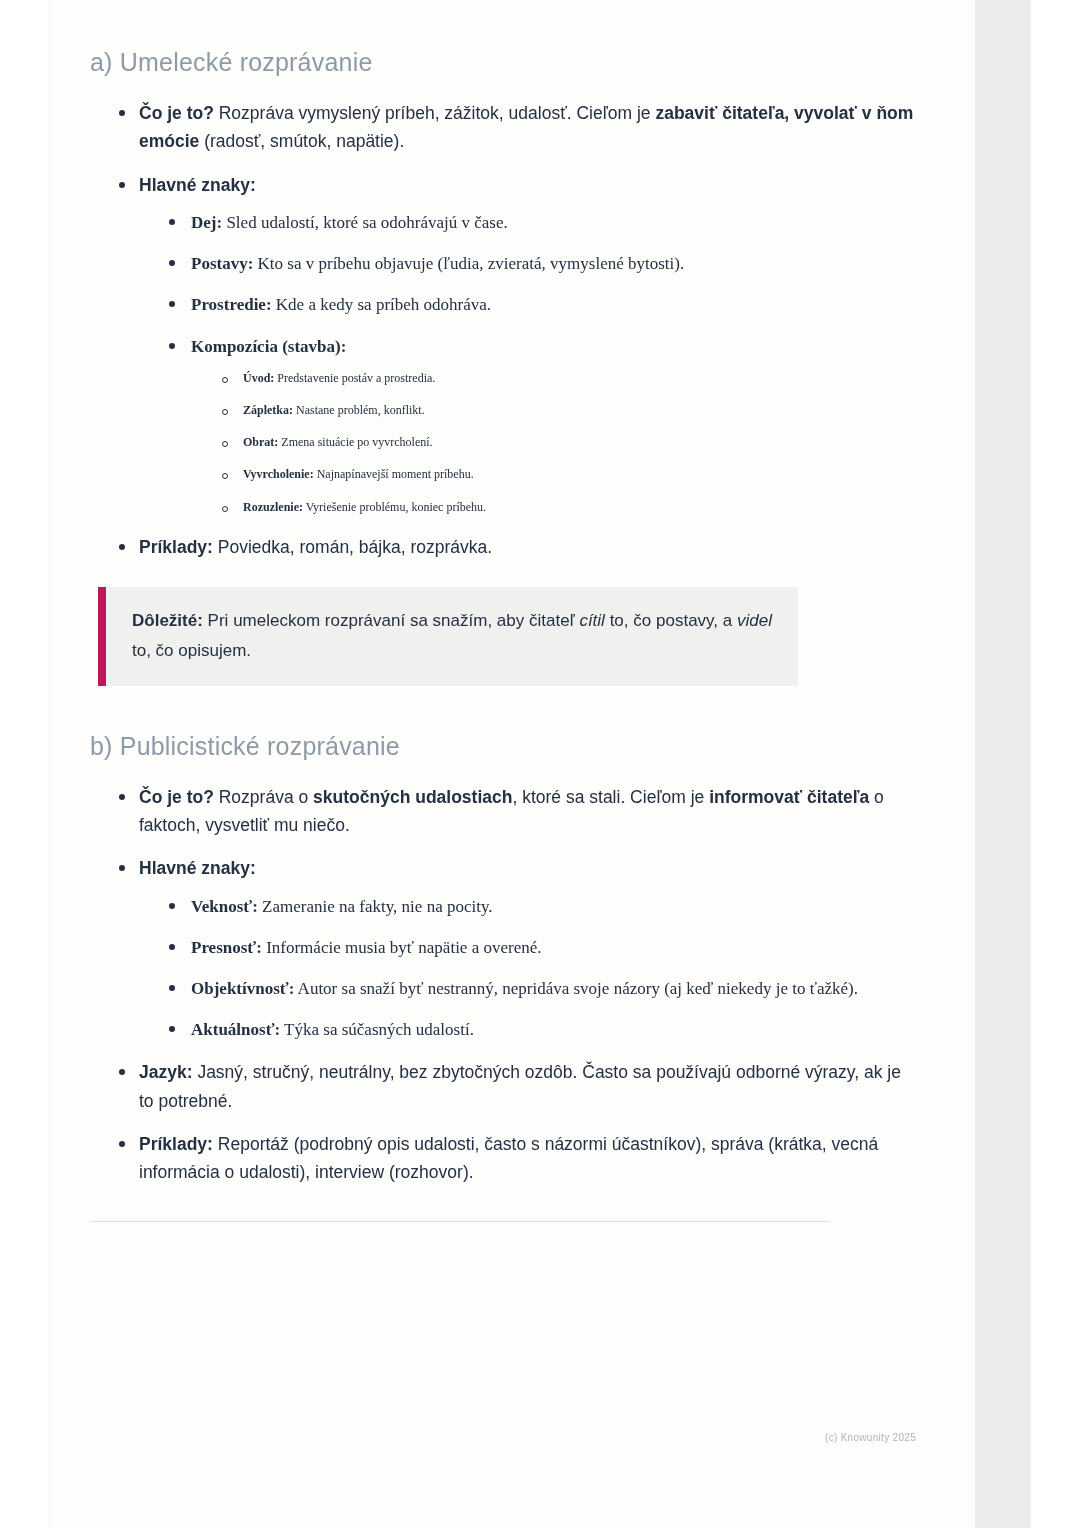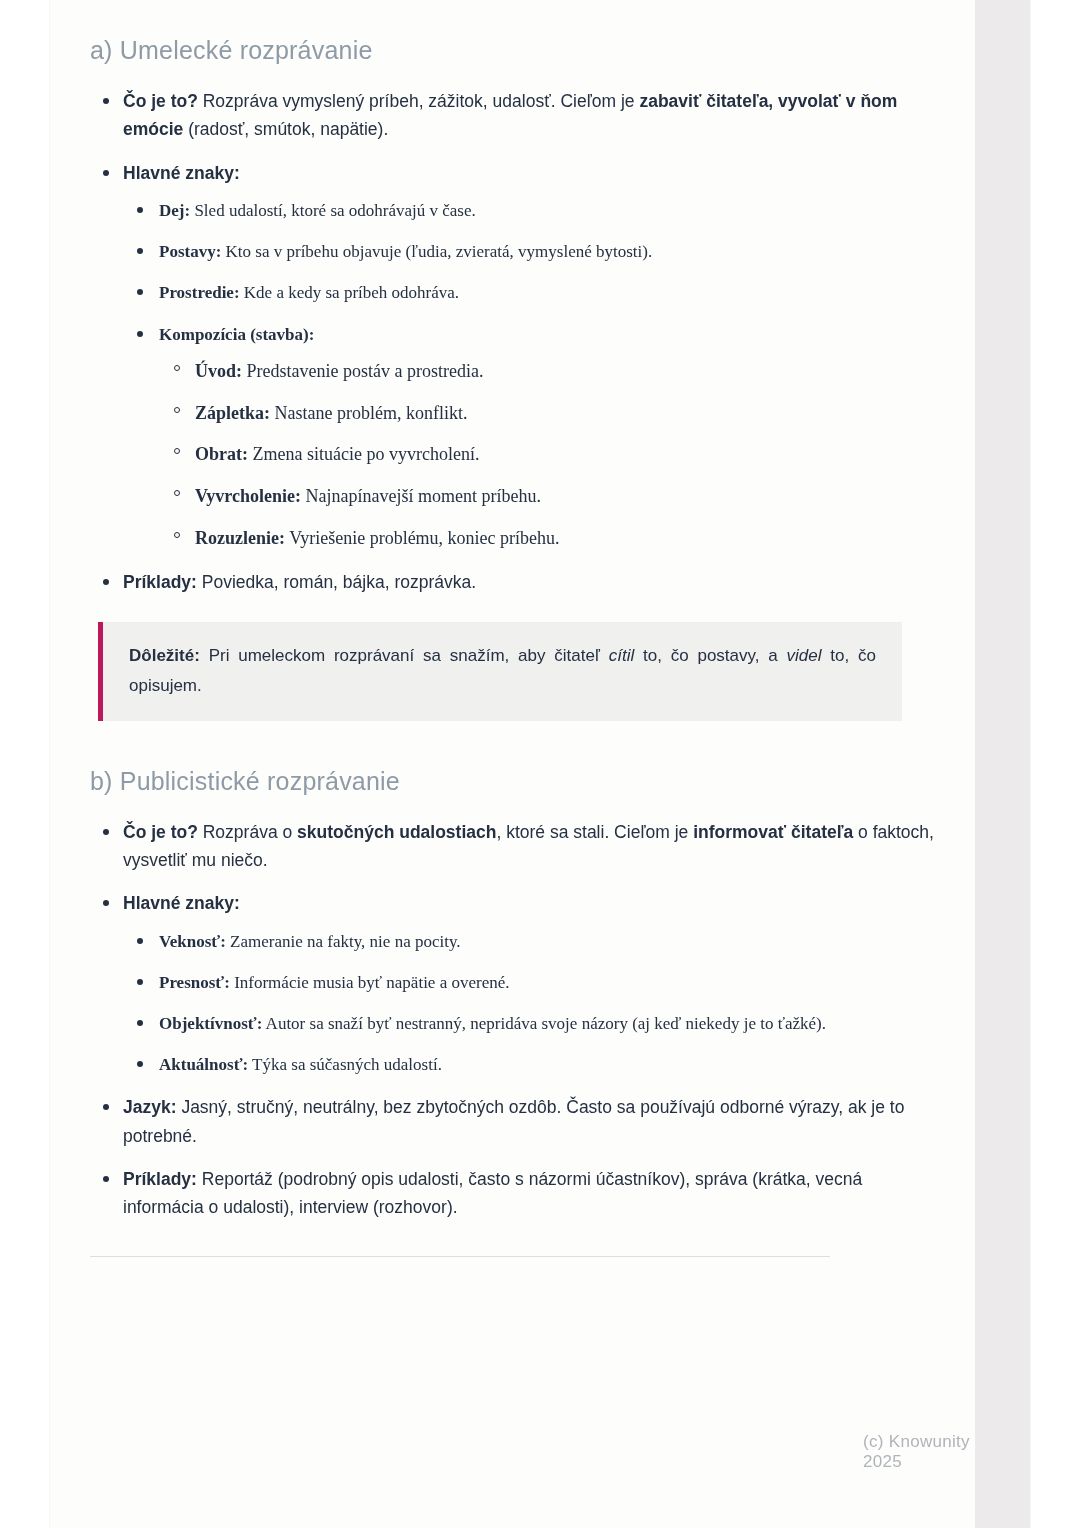--- a/index.html
+++ b/index.html
@@ -44,7 +44,7 @@
   .content {
     position: absolute;
     left: 40px;
-    top: 36px;
+    top: 48px;
     width: 845px;
   }
   h2.section-title {

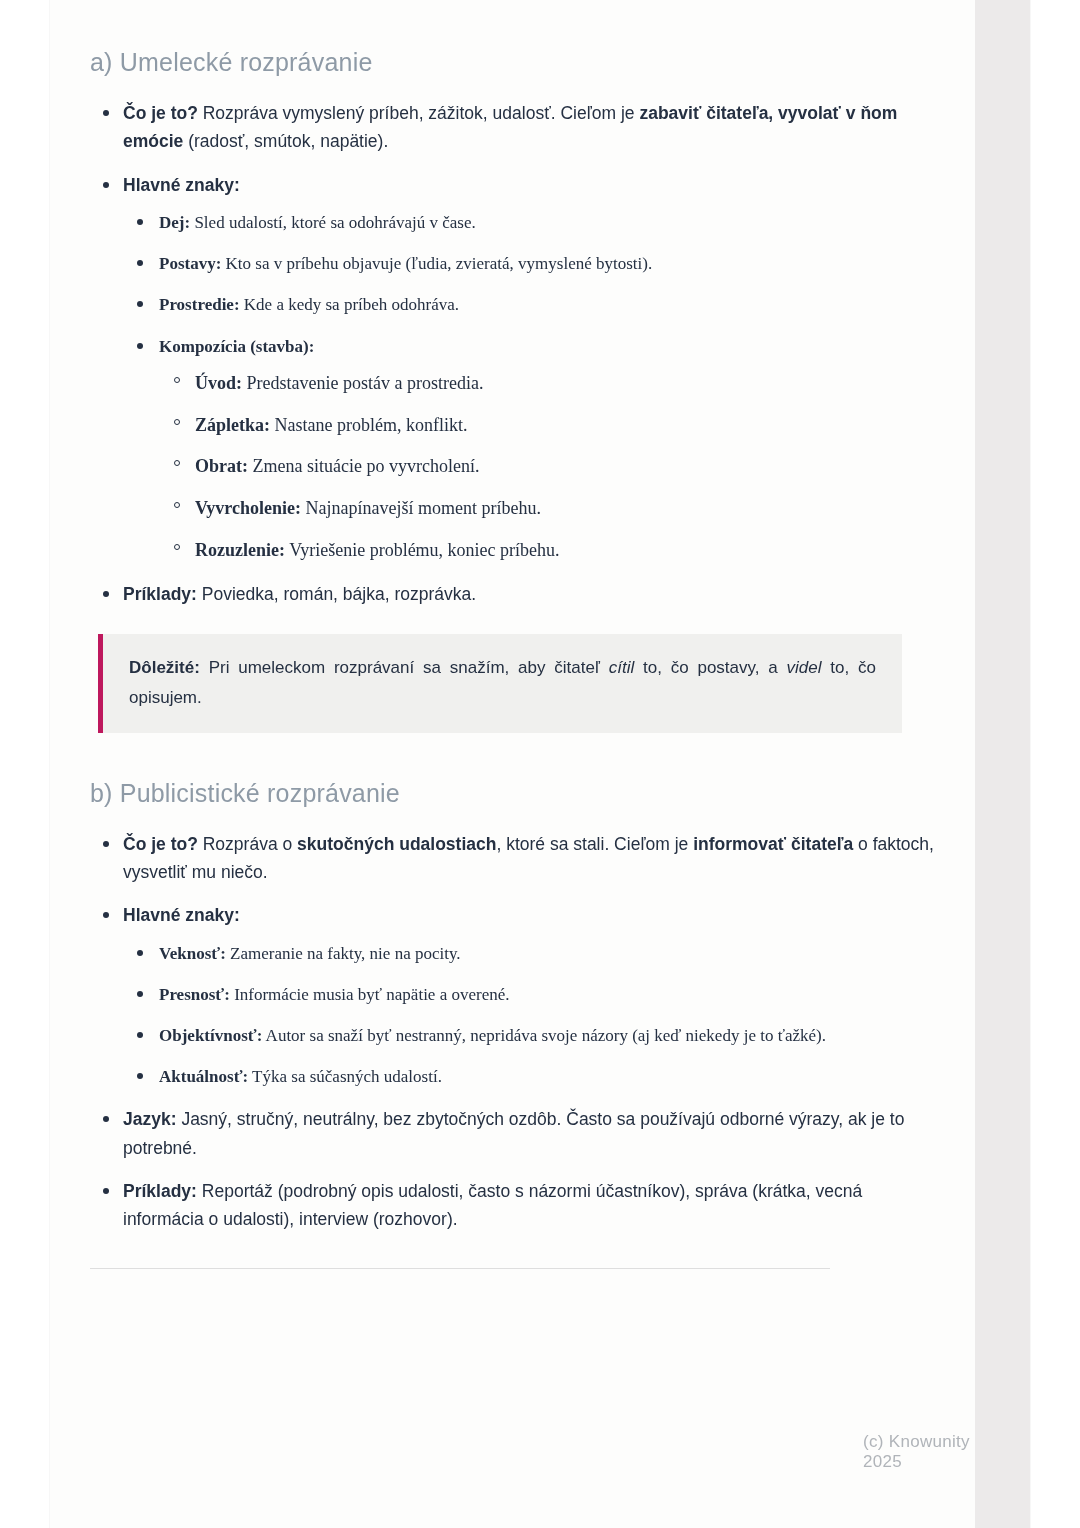--- a/index.html
+++ b/index.html
@@ -59,7 +59,7 @@
   }
   ul {
     list-style: none;
-    margin: 0;
+    margin: 16px;
     padding: 0;
   }
   li.l1 {

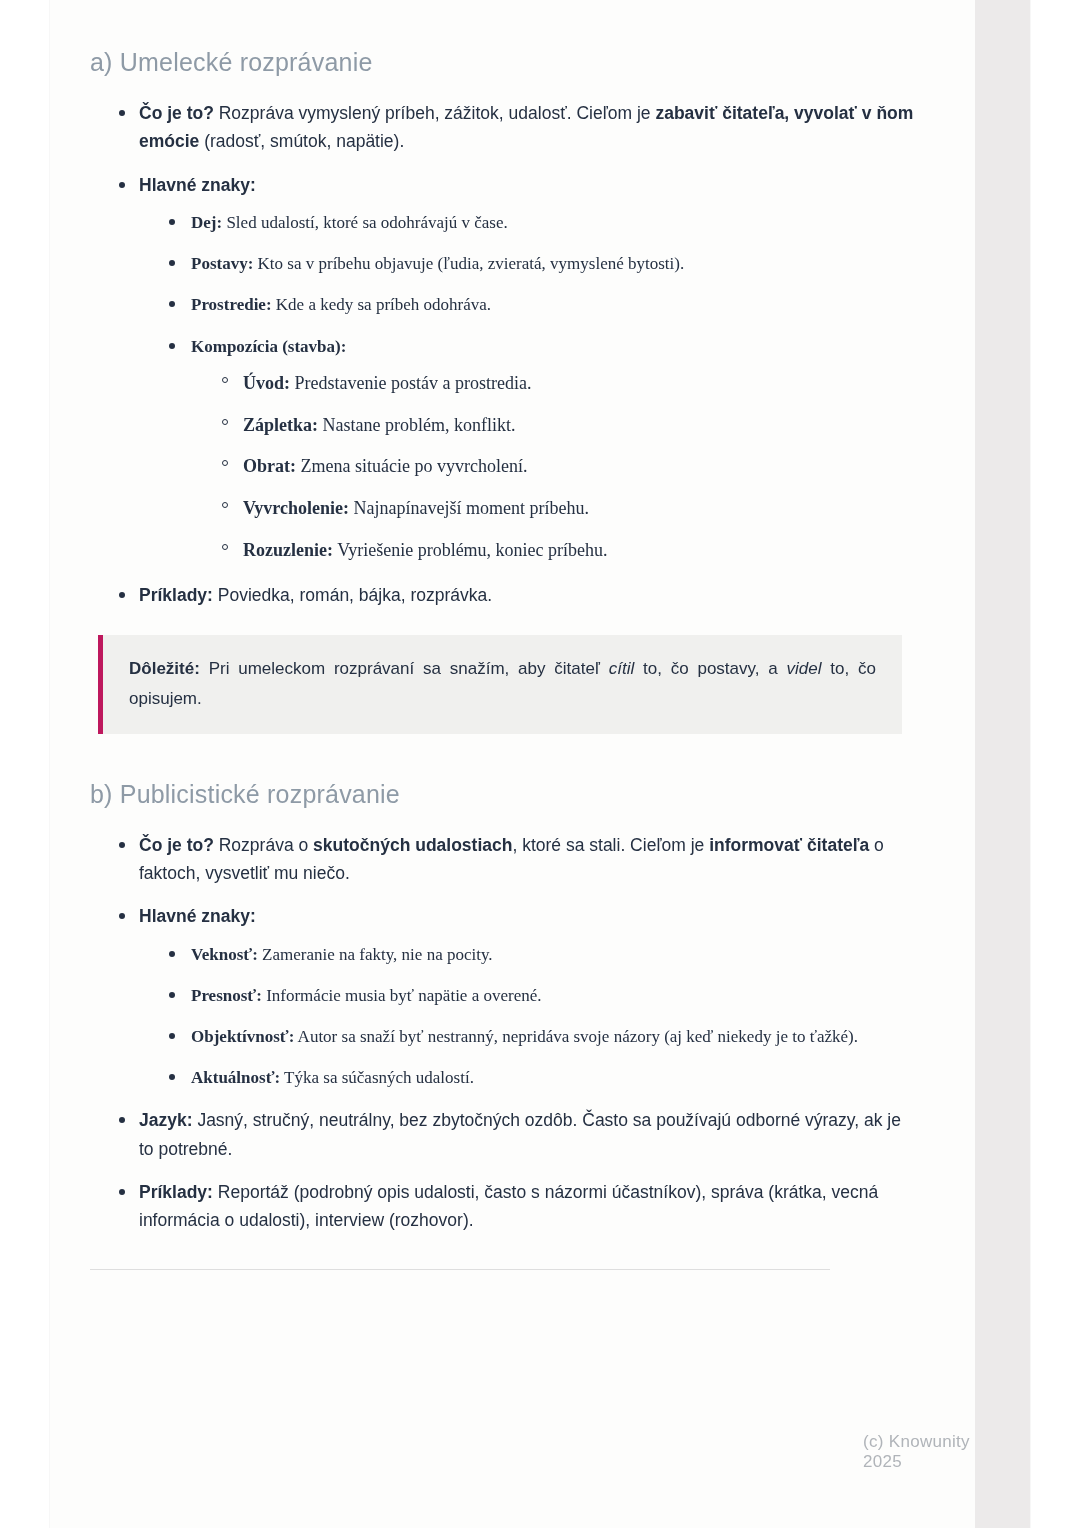--- a/index.html
+++ b/index.html
@@ -110,7 +110,7 @@
     position: relative;
     padding-left: 36px;
     margin-bottom: 13px;
-    font-size: 18px;
+    font-size: 12px;
     line-height: 1.6;
     color: #253042;
   }

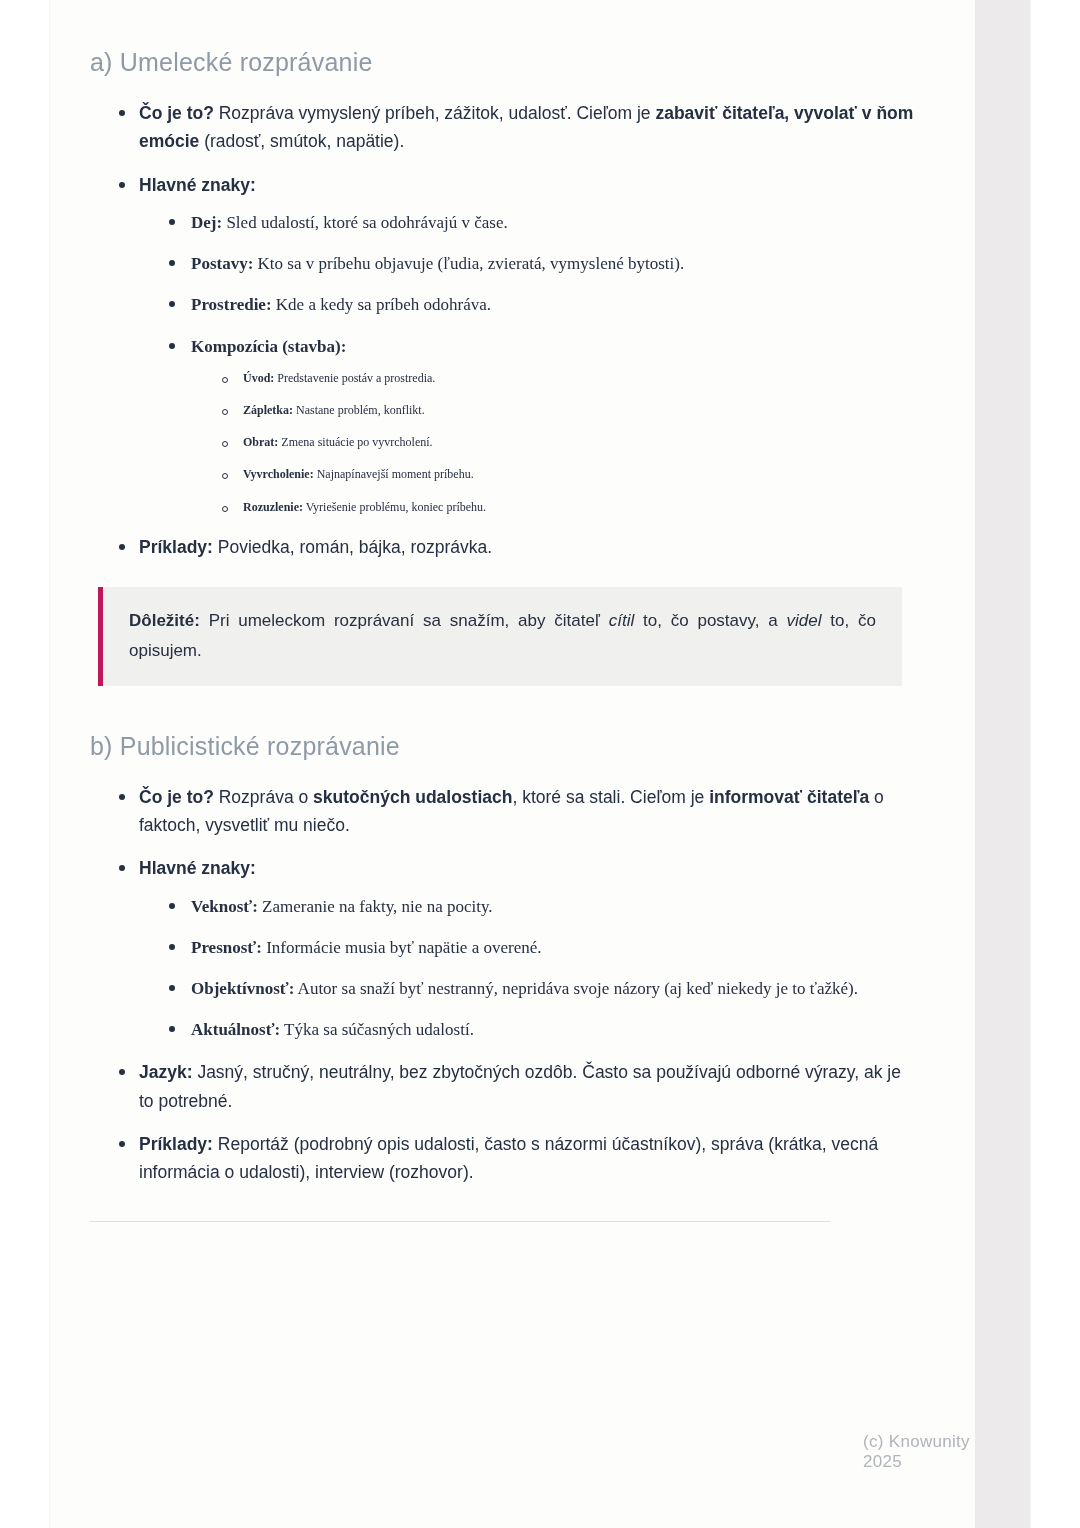--- a/index.html
+++ b/index.html
@@ -131,9 +131,9 @@
   .callout {
     margin: 26px 0 0 8px;
     background: #f0f0ee;
-    border-left: 5px solid #be185d;
+    border-left: 8px solid #be185d;
     padding: 19px 26px 20px 26px;
-    width: 804px;
+    width: 700px;
     box-sizing: border-box;
   }
   .callout p {

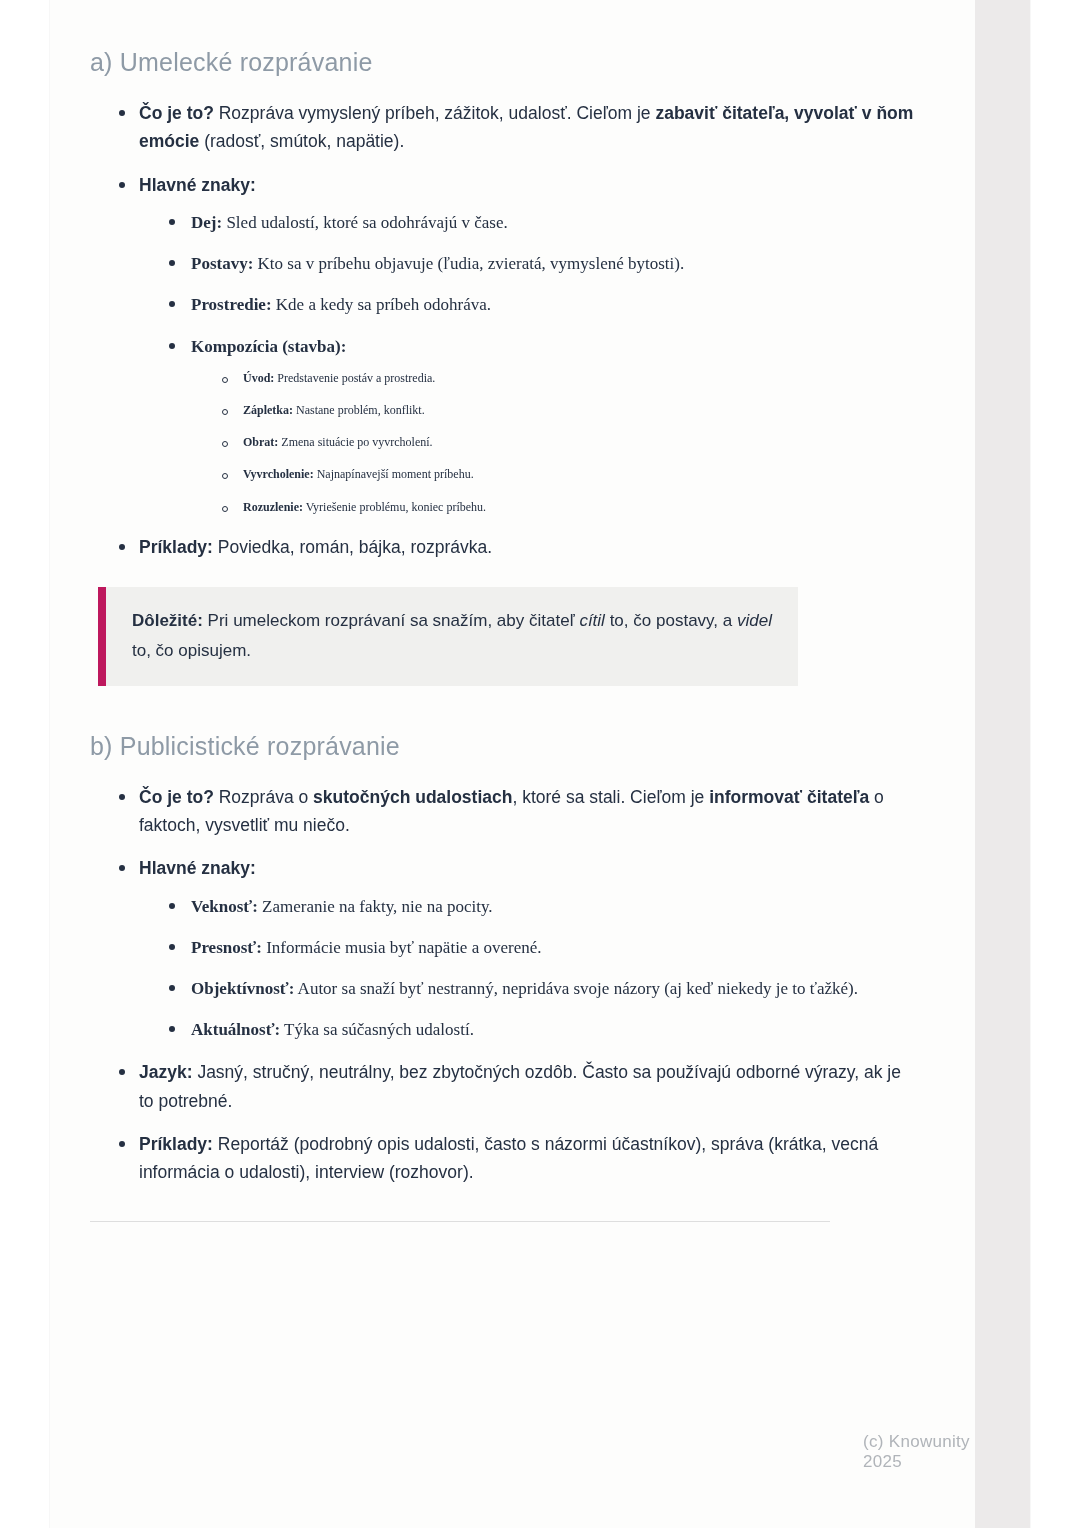--- a/index.html
+++ b/index.html
@@ -153,10 +153,9 @@
     position: absolute;
     left: 775px;
     top: 1432px;
-    font-size: 17px;
+    font-size: 10px;
     color: #b0b4b9;
     letter-spacing: 0.3px;
-    margin-left: 38px;
   }
 </style>
 </head>

